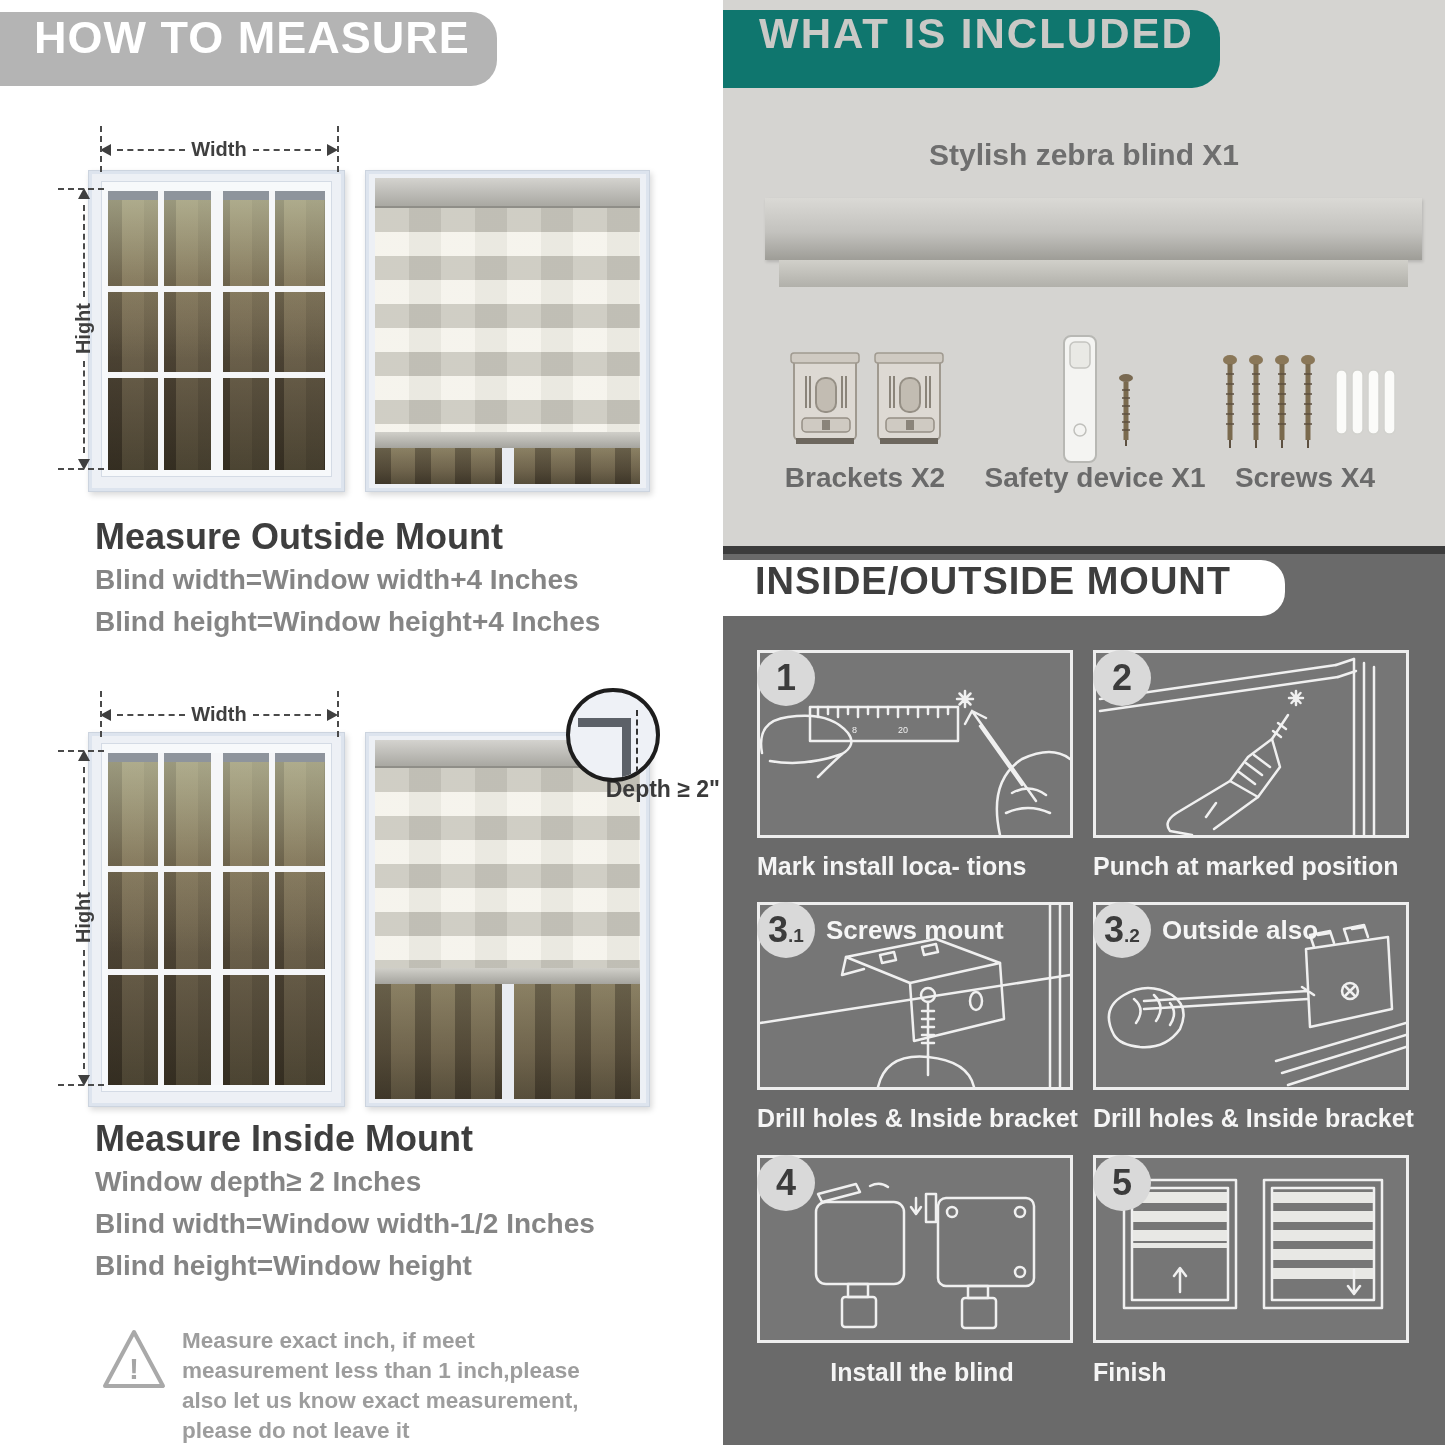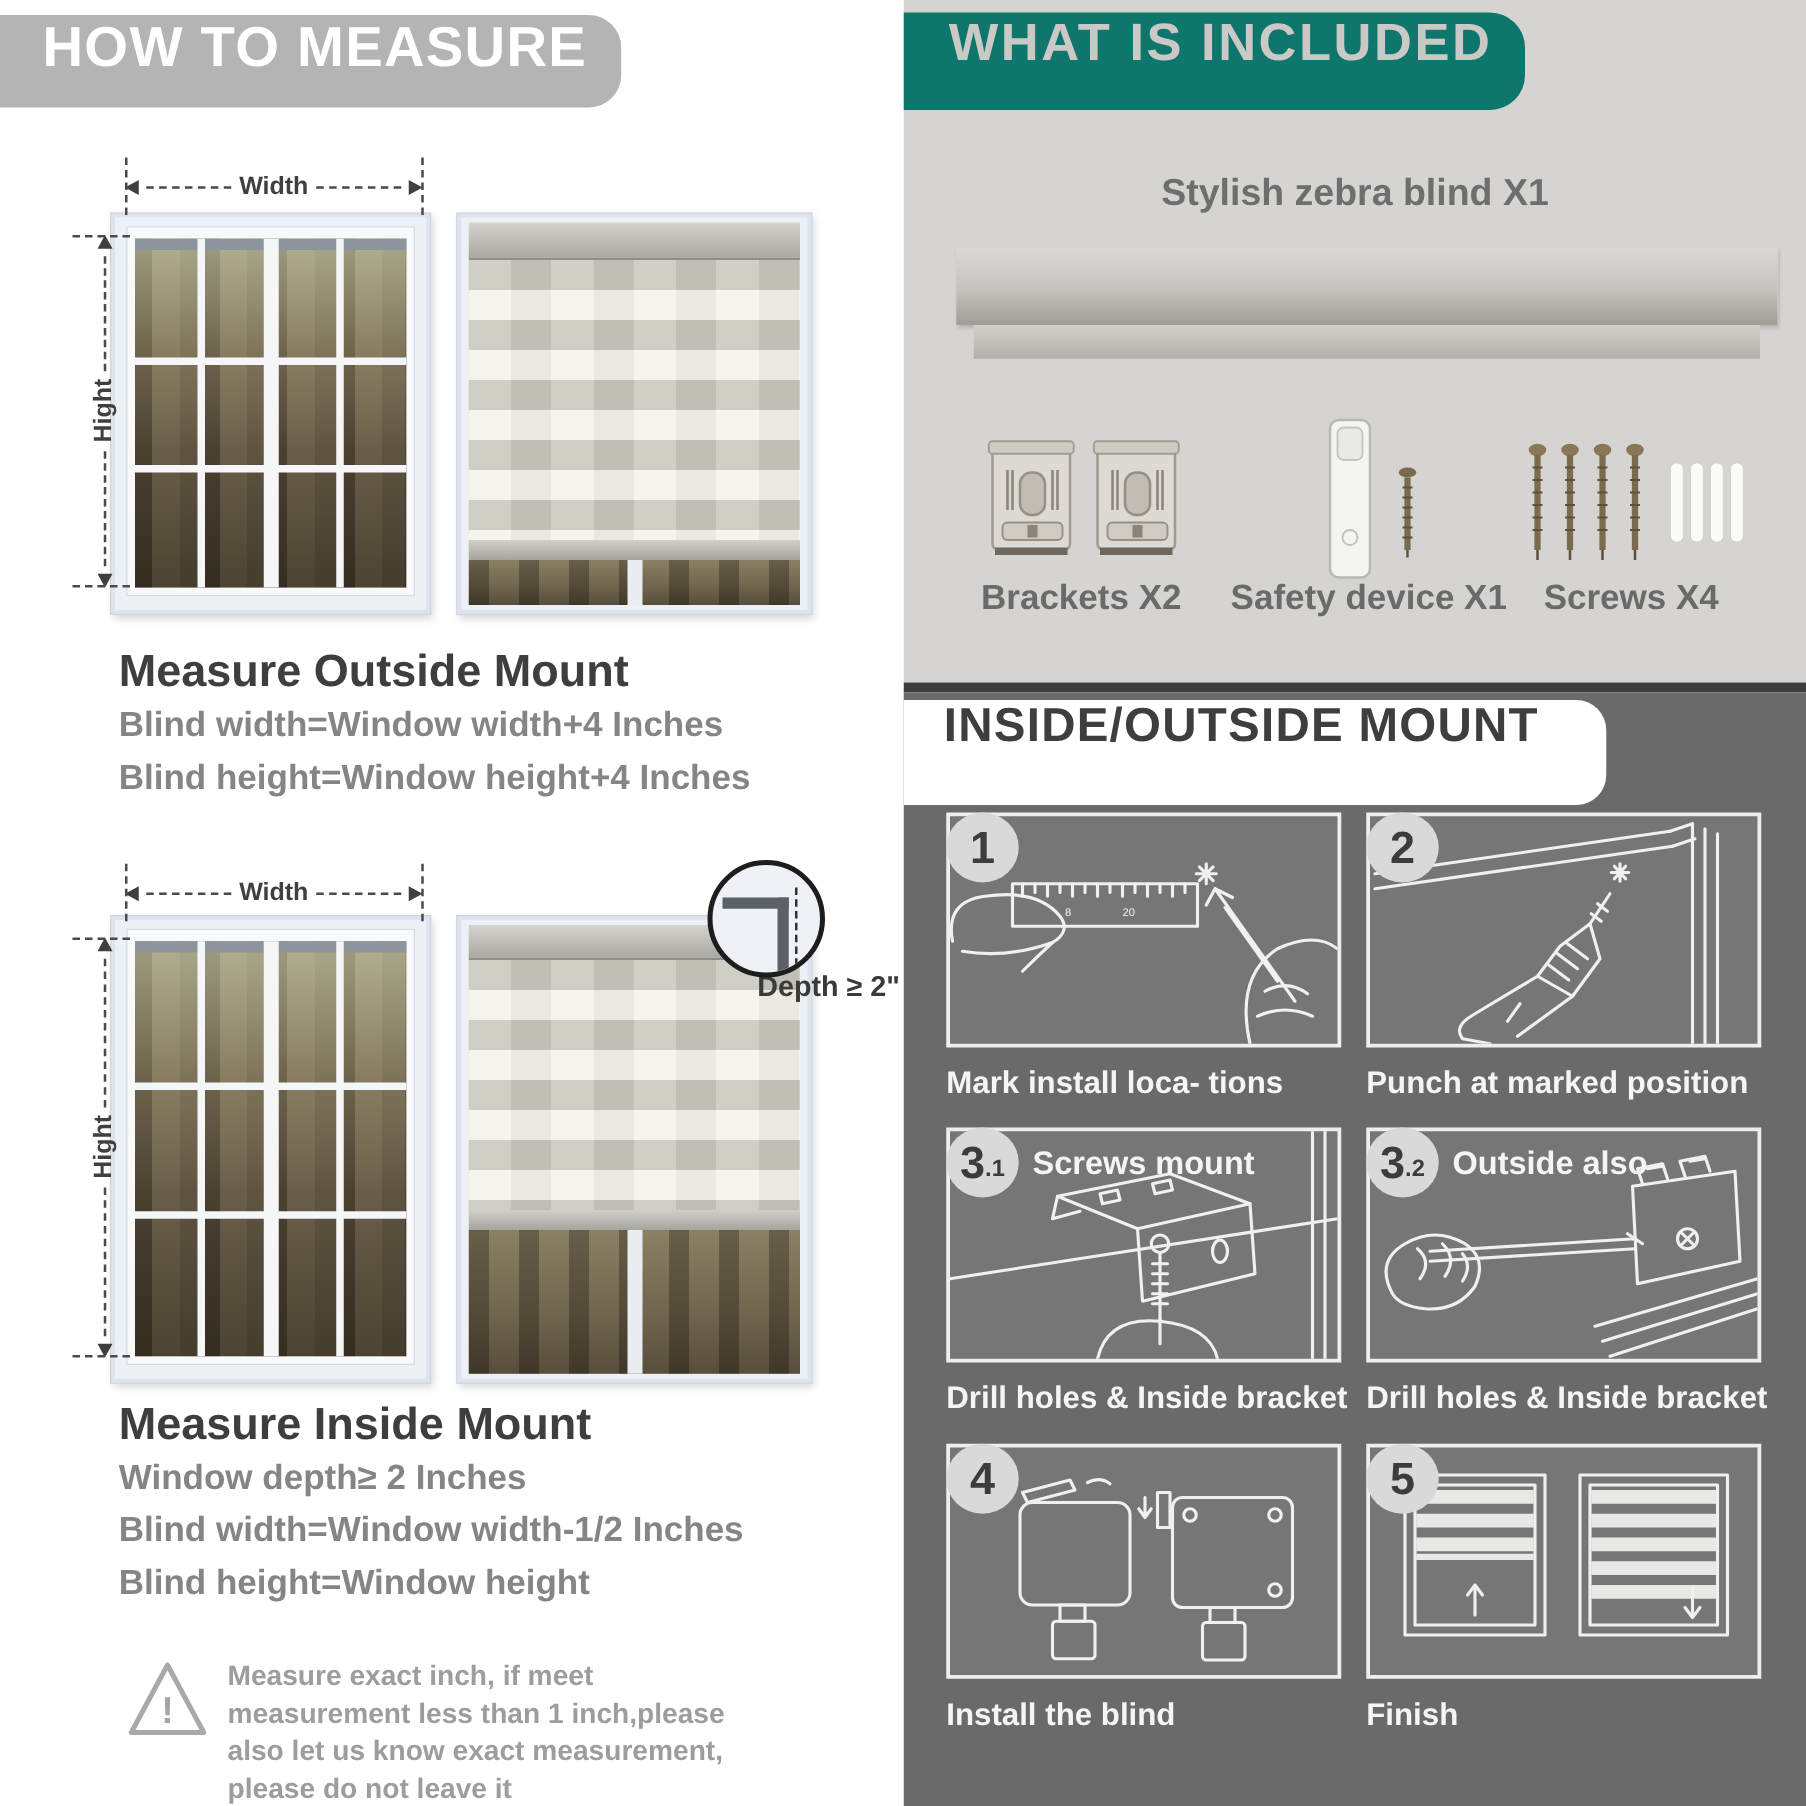--- a/index.html
+++ b/index.html
@@ -12,7 +12,7 @@
     border-radius:0 26px 26px 0; color:#fff; font-size:45px; padding-left:34px; letter-spacing:1px; }
   #incl-banner { left:723px; top:10px; width:497px; height:78px; background:#0f766e;
     border-radius:0 28px 28px 0; color:var(--muted_banner_text); font-size:42px; padding-left:36px; letter-spacing:2px; }
-  #mount-banner { left:723px; top:560px; width:562px; height:84px; background:#fff;
+  #mount-banner { left:723px; top:560px; width:562px; height:56px; background:#fff;
     border-radius:0 24px 24px 0; color:var(--heading_text); font-size:38px; padding-left:32px; letter-spacing:1px; }
 
   

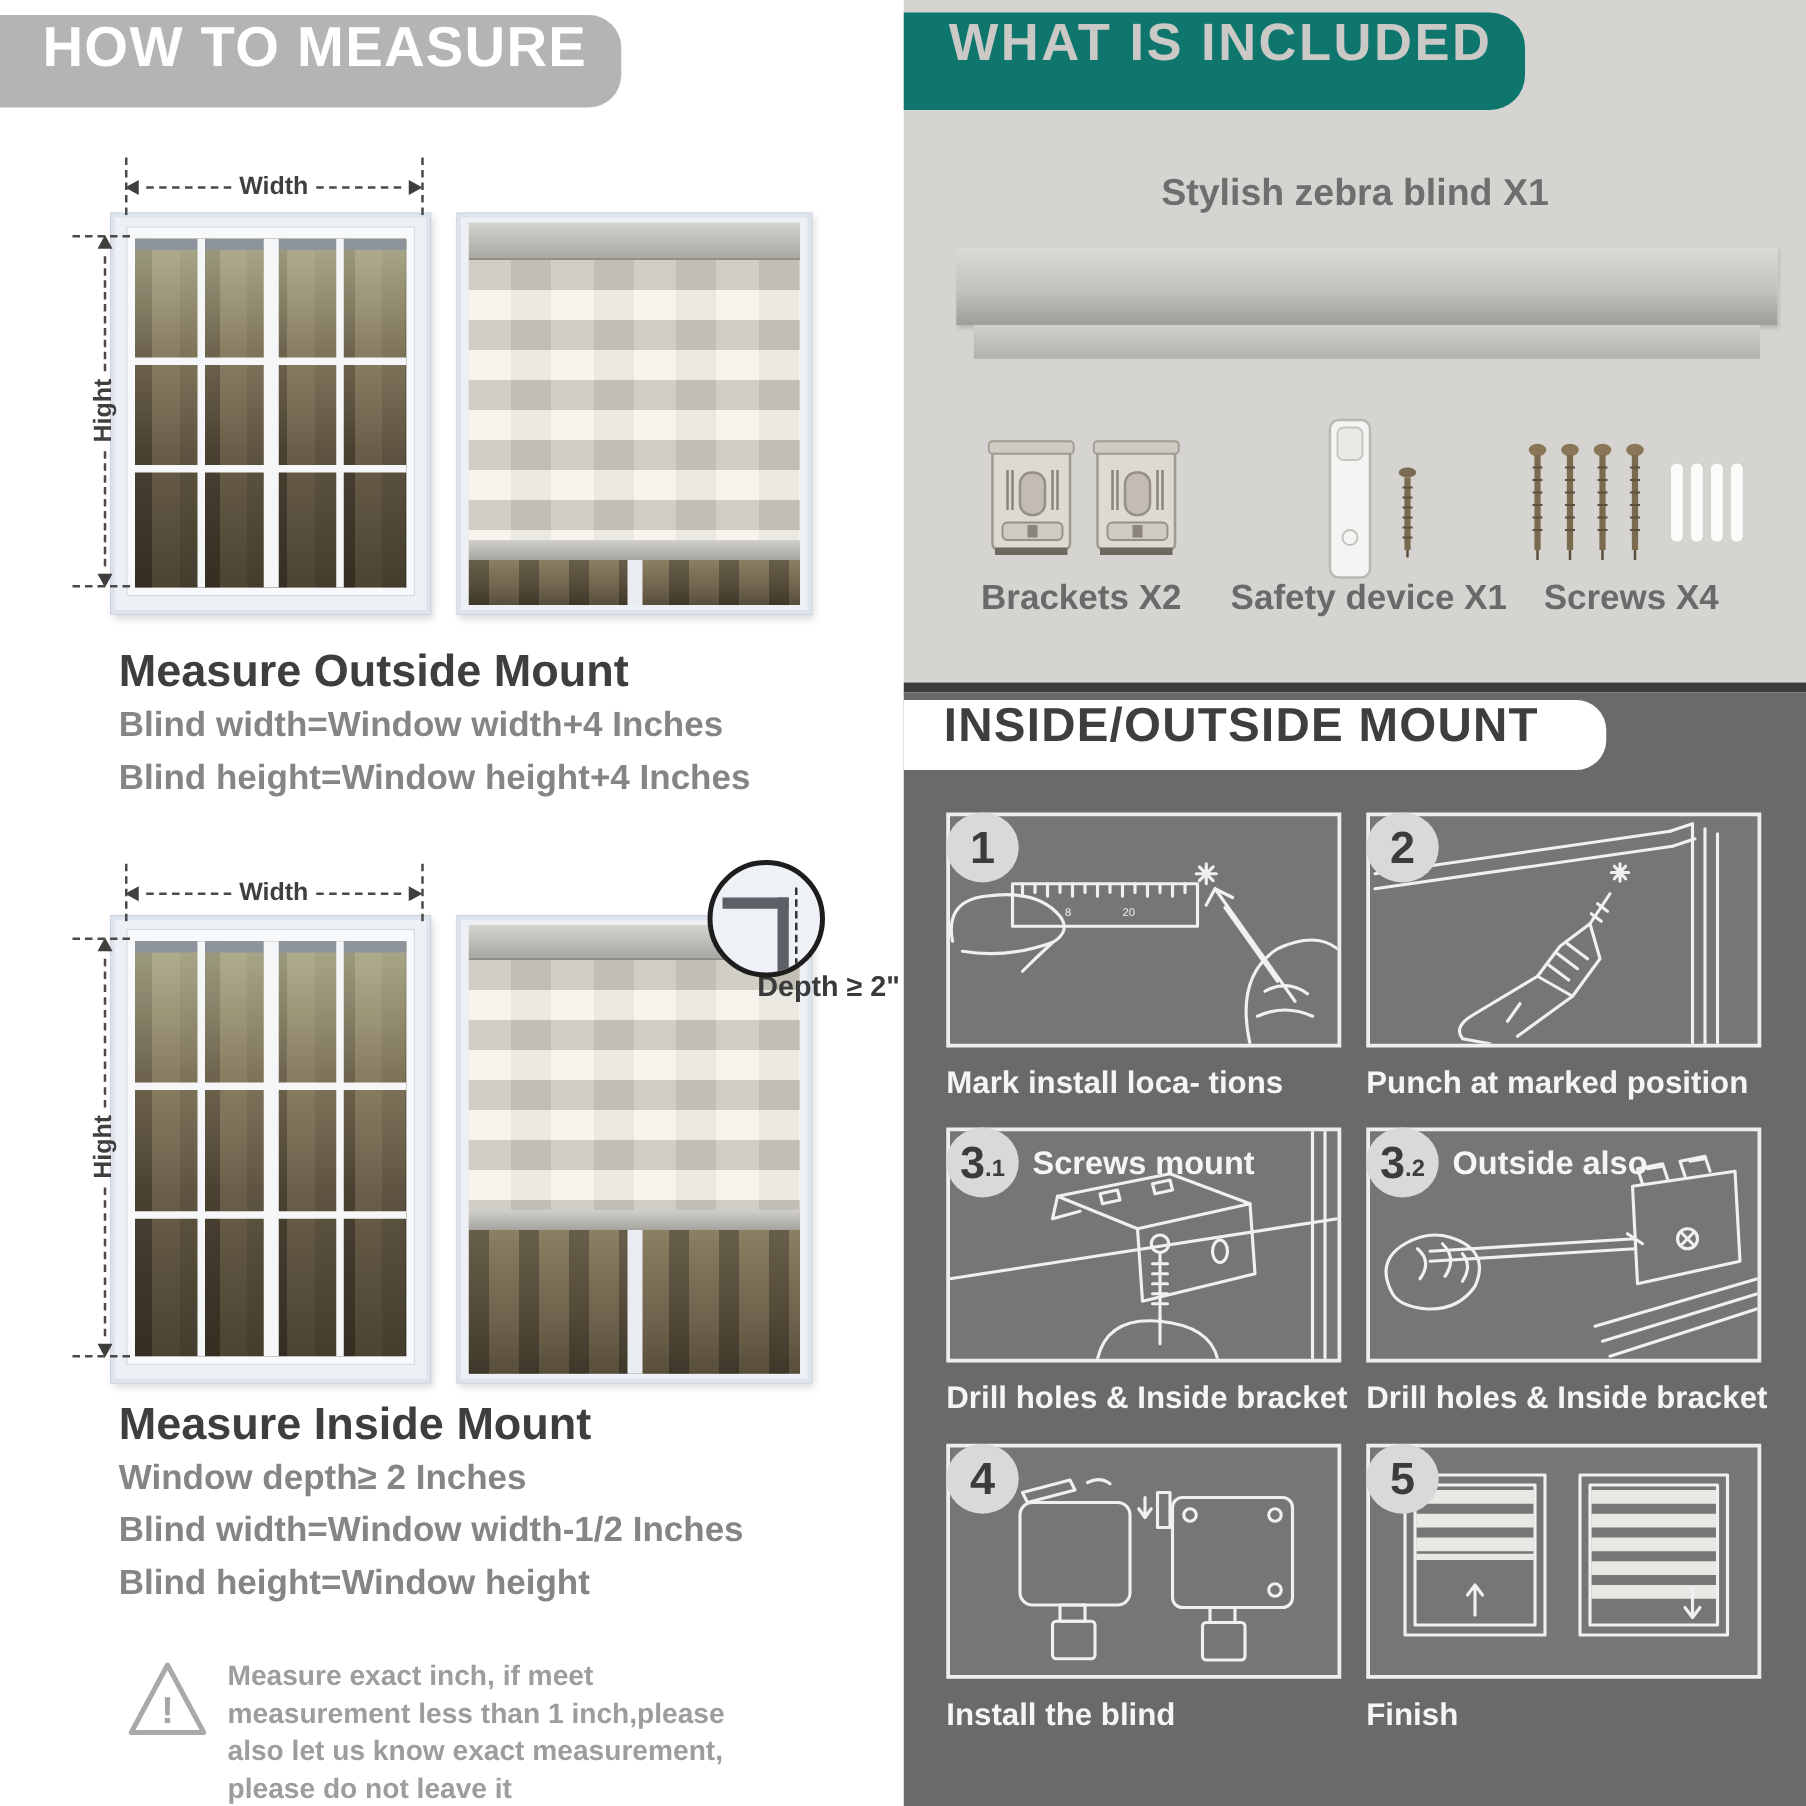--- a/index.html
+++ b/index.html
@@ -416,7 +416,7 @@
         <span class="badge-sub"></span>
     </div>
   </div>
-  <div class="caption" style="left:757px; top:1358px;">Install the blind</div>
+  <div class="caption" style="left:757px; top:1358px;text-align:center;">Install the blind</div>
 
   <div class="panel" style="left:1093px; top:1155px;">
     <svg class="art" width="310" height="182" viewBox="0 0 310 182">

